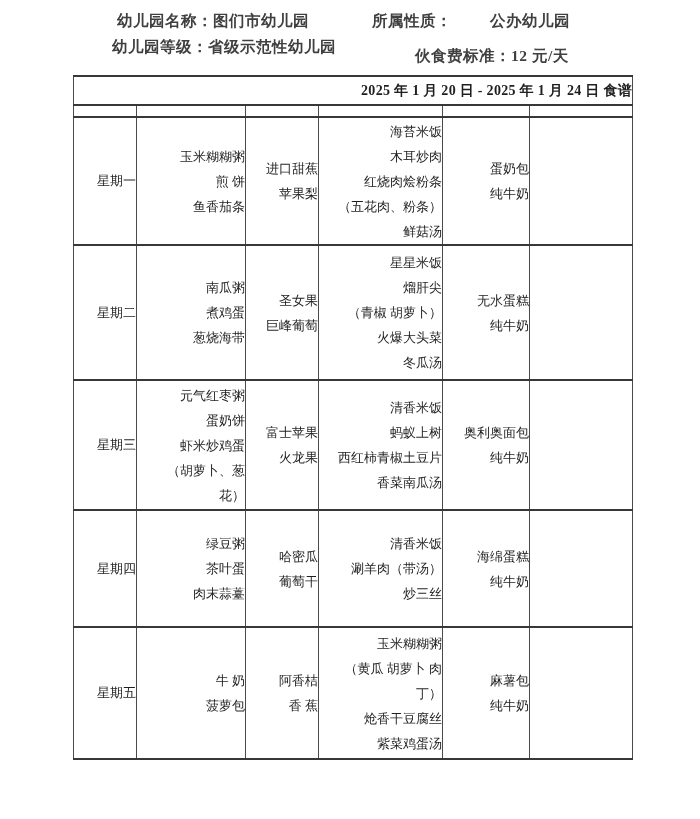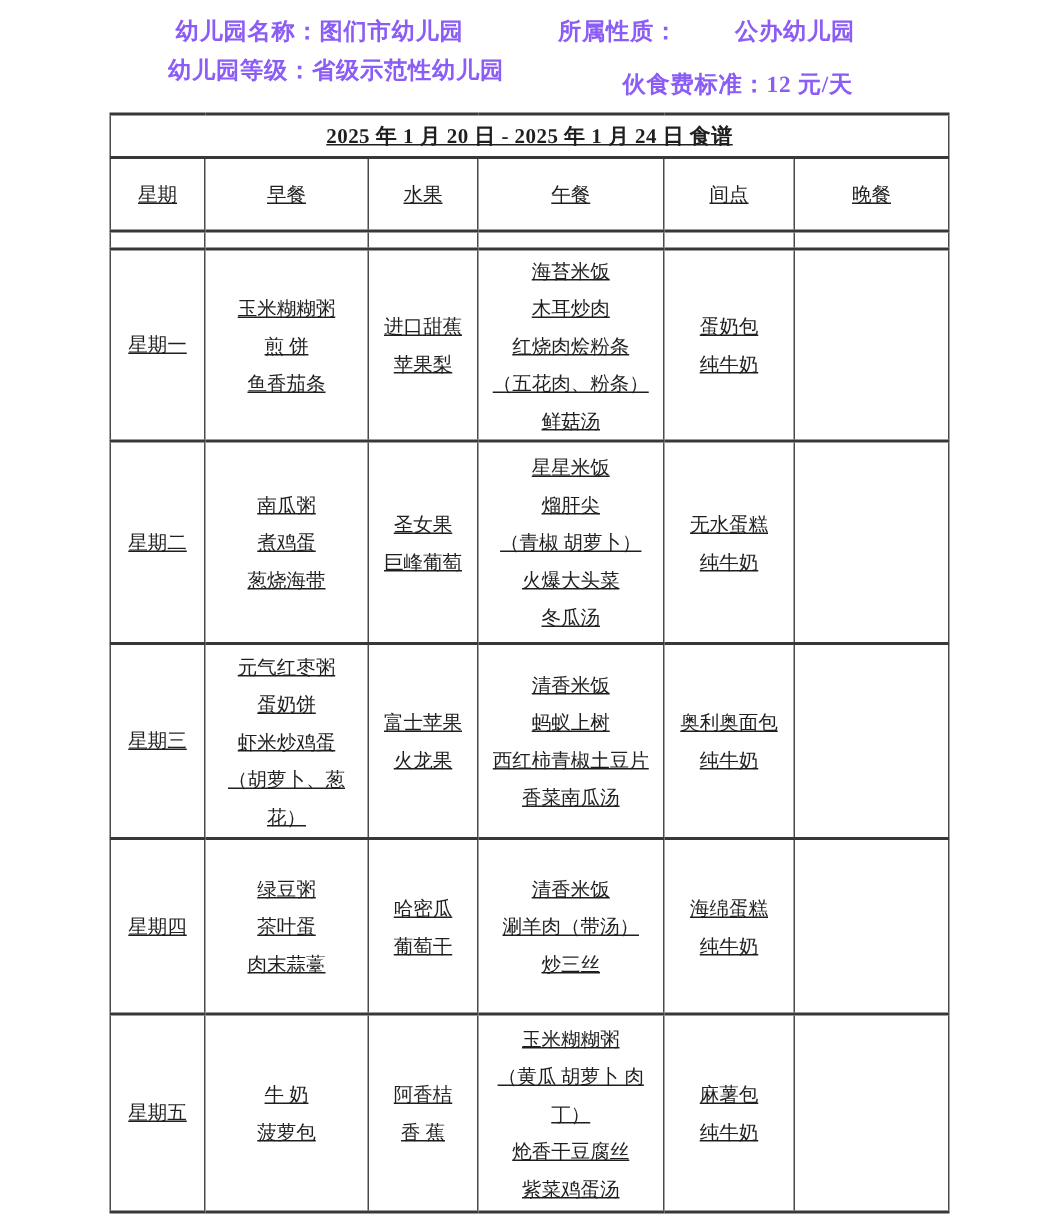--- a/index.html
+++ b/index.html
@@ -23,7 +23,7 @@
     font-weight: 600;
     letter-spacing: 0.5px;
     white-space: nowrap;
-    color: #8b5cf6;
+    color: #404040;
   }
   .info-l1p1 { left: 117px; top: 11px; }
   .info-l1p2 { left: 372px; top: 11px; }

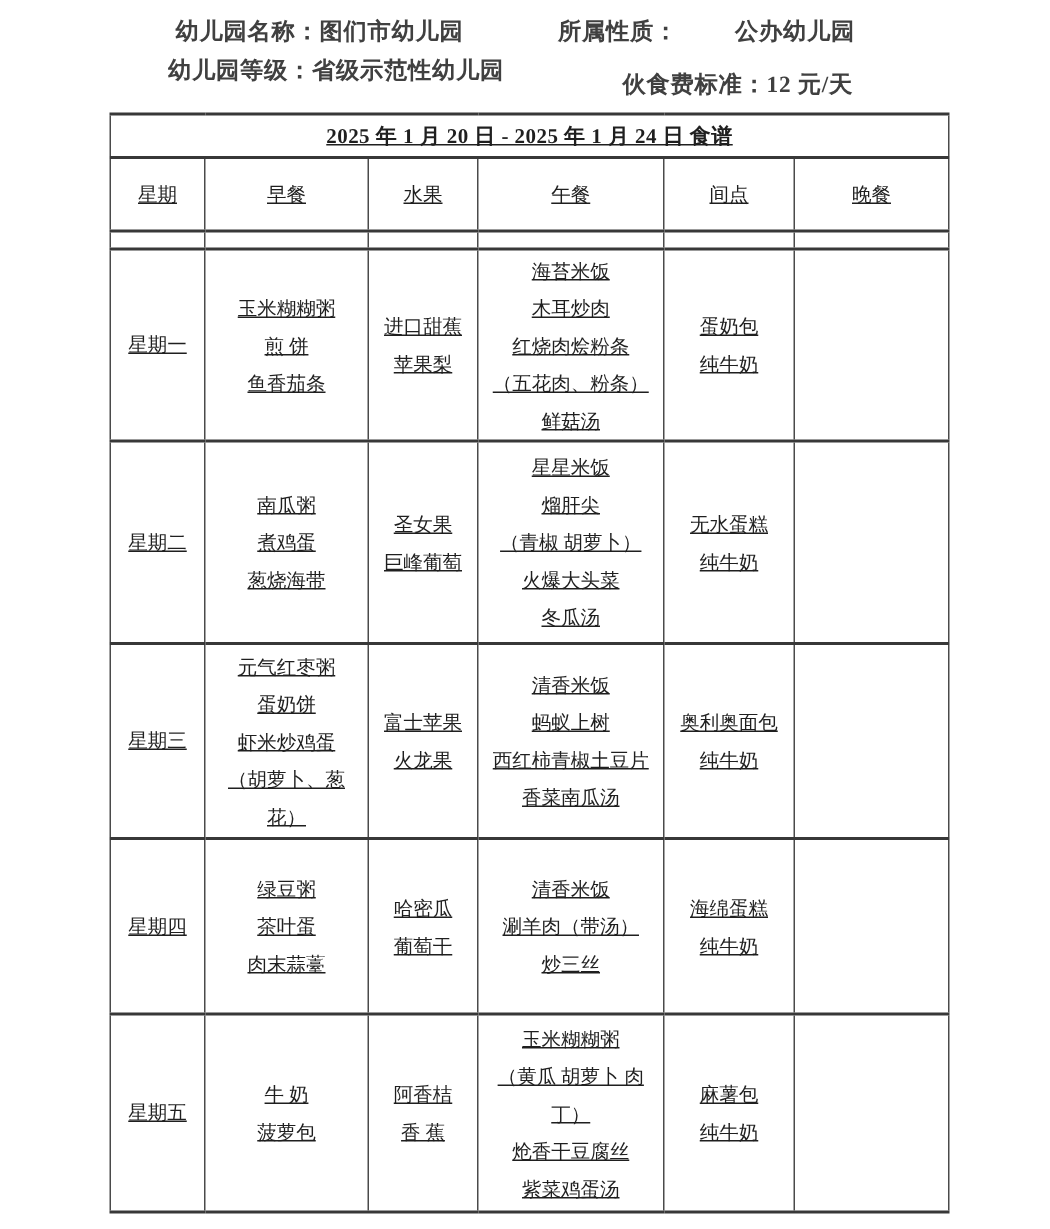--- a/index.html
+++ b/index.html
@@ -44,13 +44,12 @@
     border-right: 1px solid #4a4a4a;
     border-top: 2px solid #383838;
     border-bottom: 2px solid #383838;
-    text-align: center;
+    text-align: right;
     vertical-align: middle;
     padding: 0;
     font-weight: 400;
     font-size: 13px;
     overflow: hidden;
-    text-decoration: underline;
   }
   tr.title-row td {
     height: 27px;

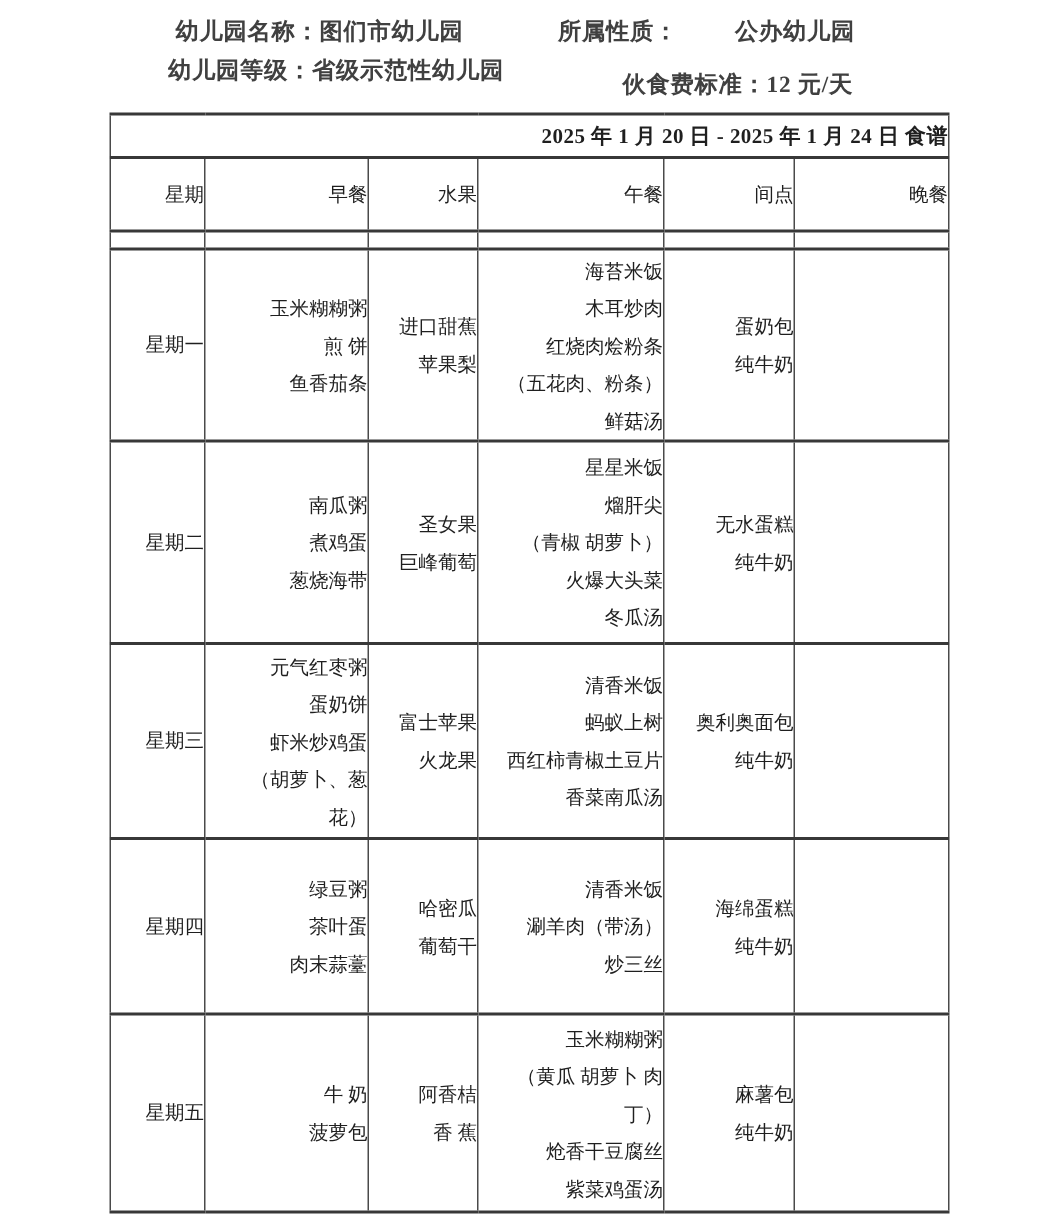--- a/index.html
+++ b/index.html
@@ -97,14 +97,6 @@
       <td colspan="6">2025 年 1 月 20 日 - 2025 年 1 月 24 日 食谱</td>
     </tr>
 
-    <tr class="header-row">
-      <th>星期</th>
-      <th>早餐</th>
-      <th>水果</th>
-      <th>午餐</th>
-      <th>间点</th>
-      <th>晚餐</th>
-    </tr>
 
     <tr class="spacer-row">
       <td></td>

